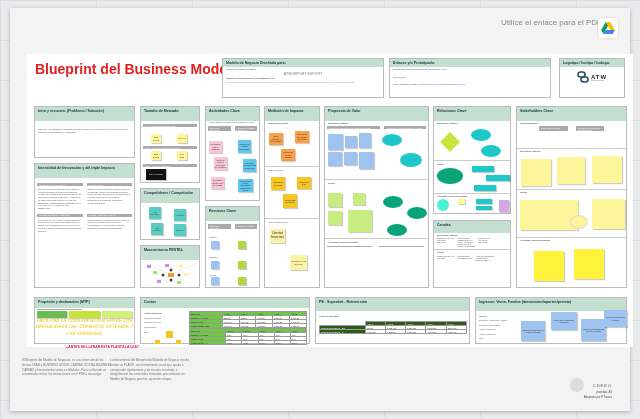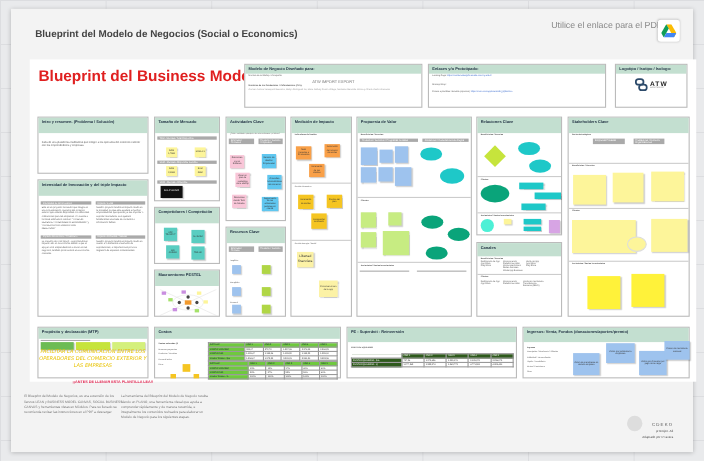--- a/index.html
+++ b/index.html
@@ -36,7 +36,6 @@
 
 <div class="gridbg"></div>
 <div class="frame">
-  <div class="title">Blueprint del Modelo de Negocios (Social o Economics)</div>
   <div class="pdf">Utilice el enlace para el PDF</div>
   <div class="gdrive">
     <svg viewBox="0 0 24 21">

